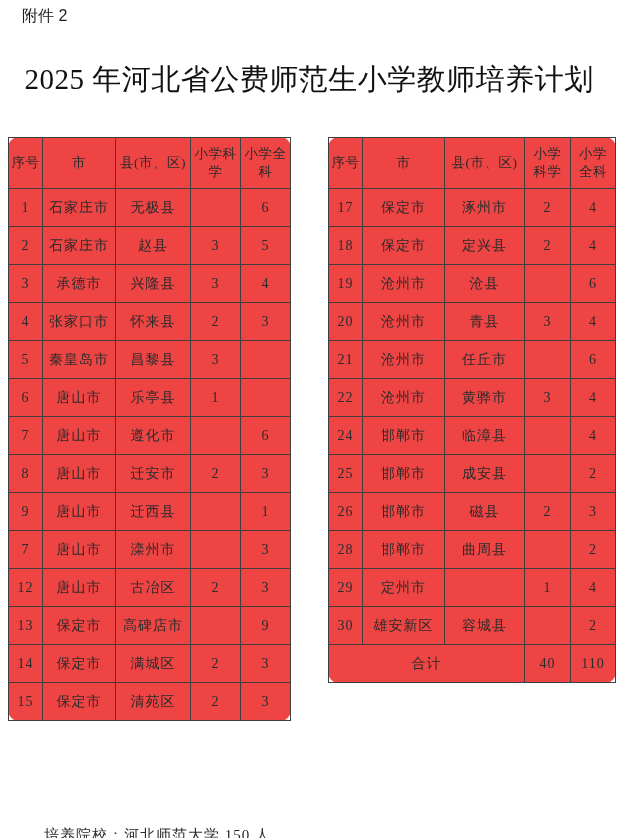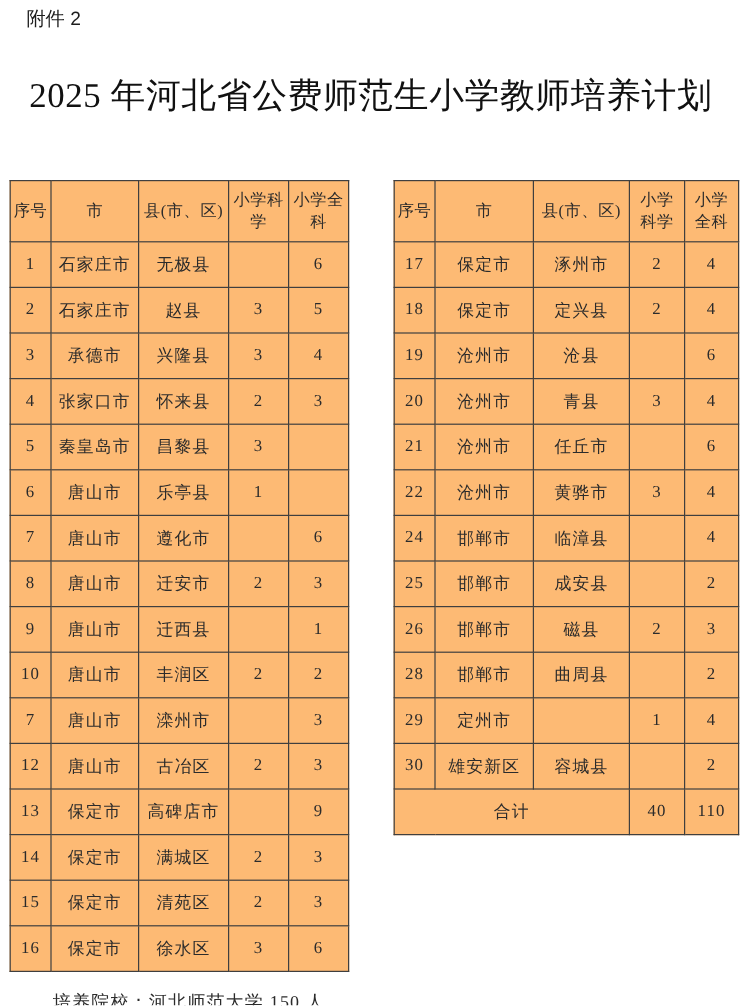--- a/index.html
+++ b/index.html
@@ -36,10 +36,11 @@
   }
   table.plan-table {
     position: absolute;
-    top: 150px;
+    top: 137px;
     border-collapse: collapse;
     table-layout: fixed;
-    background: #fdba74;
+    background: #ef4444;
+    border-radius: 11px;
   }
   .table-left  { left: 8px;   width: 282px; }
   .table-right { left: 328px; width: 287px; }

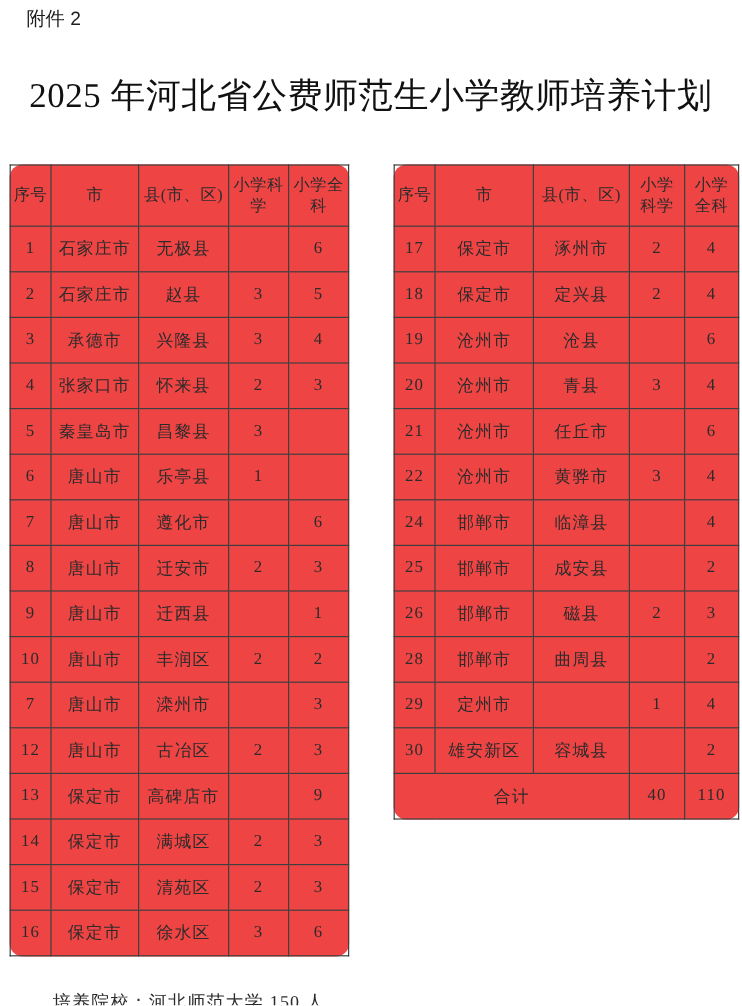--- a/index.html
+++ b/index.html
@@ -163,13 +163,6 @@
           <td>1</td>
         </tr>
         <tr>
-          <td>10</td>
-          <td>唐山市</td>
-          <td>丰润区</td>
-          <td>2</td>
-          <td>2</td>
-        </tr>
-        <tr>
           <td>7</td>
           <td>唐山市</td>
           <td>滦州市</td>

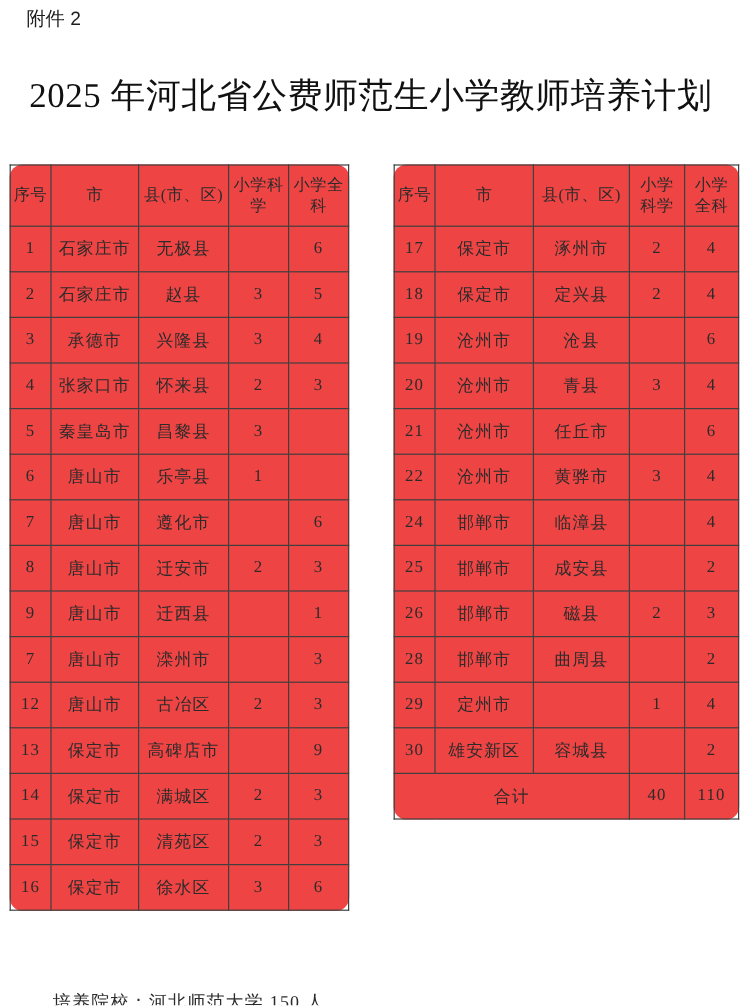--- a/index.html
+++ b/index.html
@@ -197,13 +197,6 @@
           <td>2</td>
           <td>3</td>
         </tr>
-        <tr>
-          <td>16</td>
-          <td>保定市</td>
-          <td>徐水区</td>
-          <td>3</td>
-          <td>6</td>
-        </tr>
       </tbody>
   </table>
 

